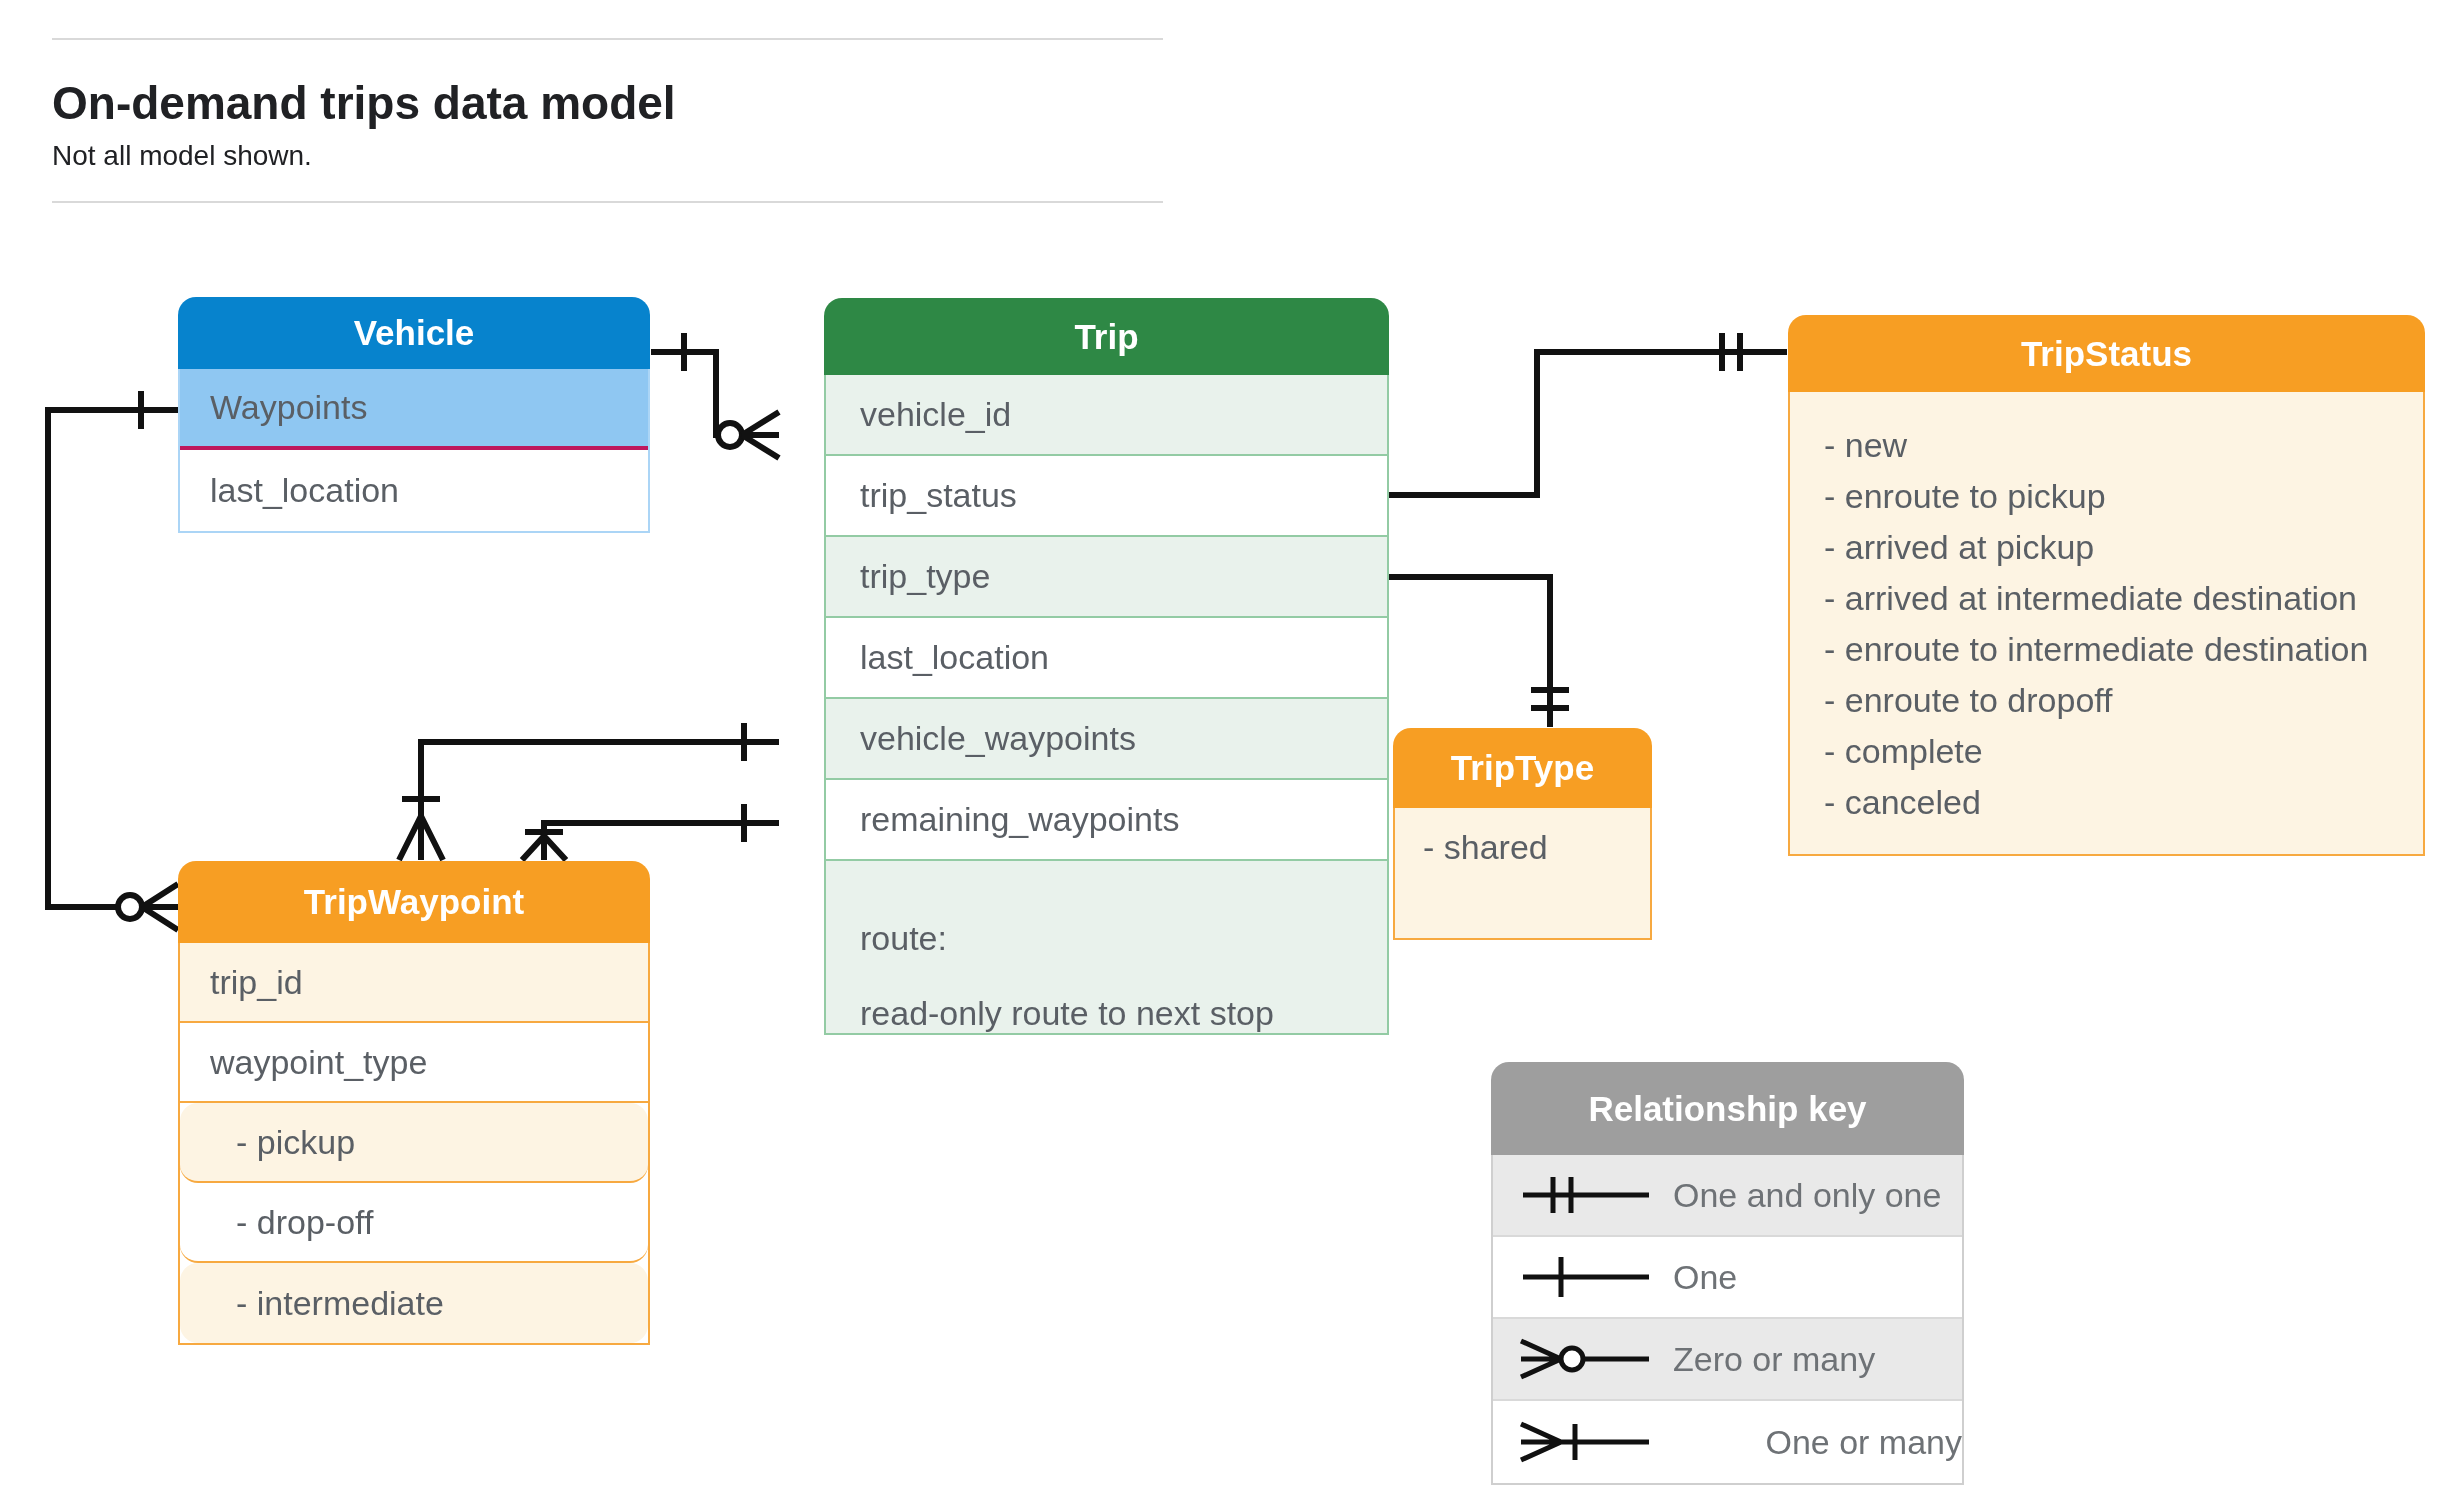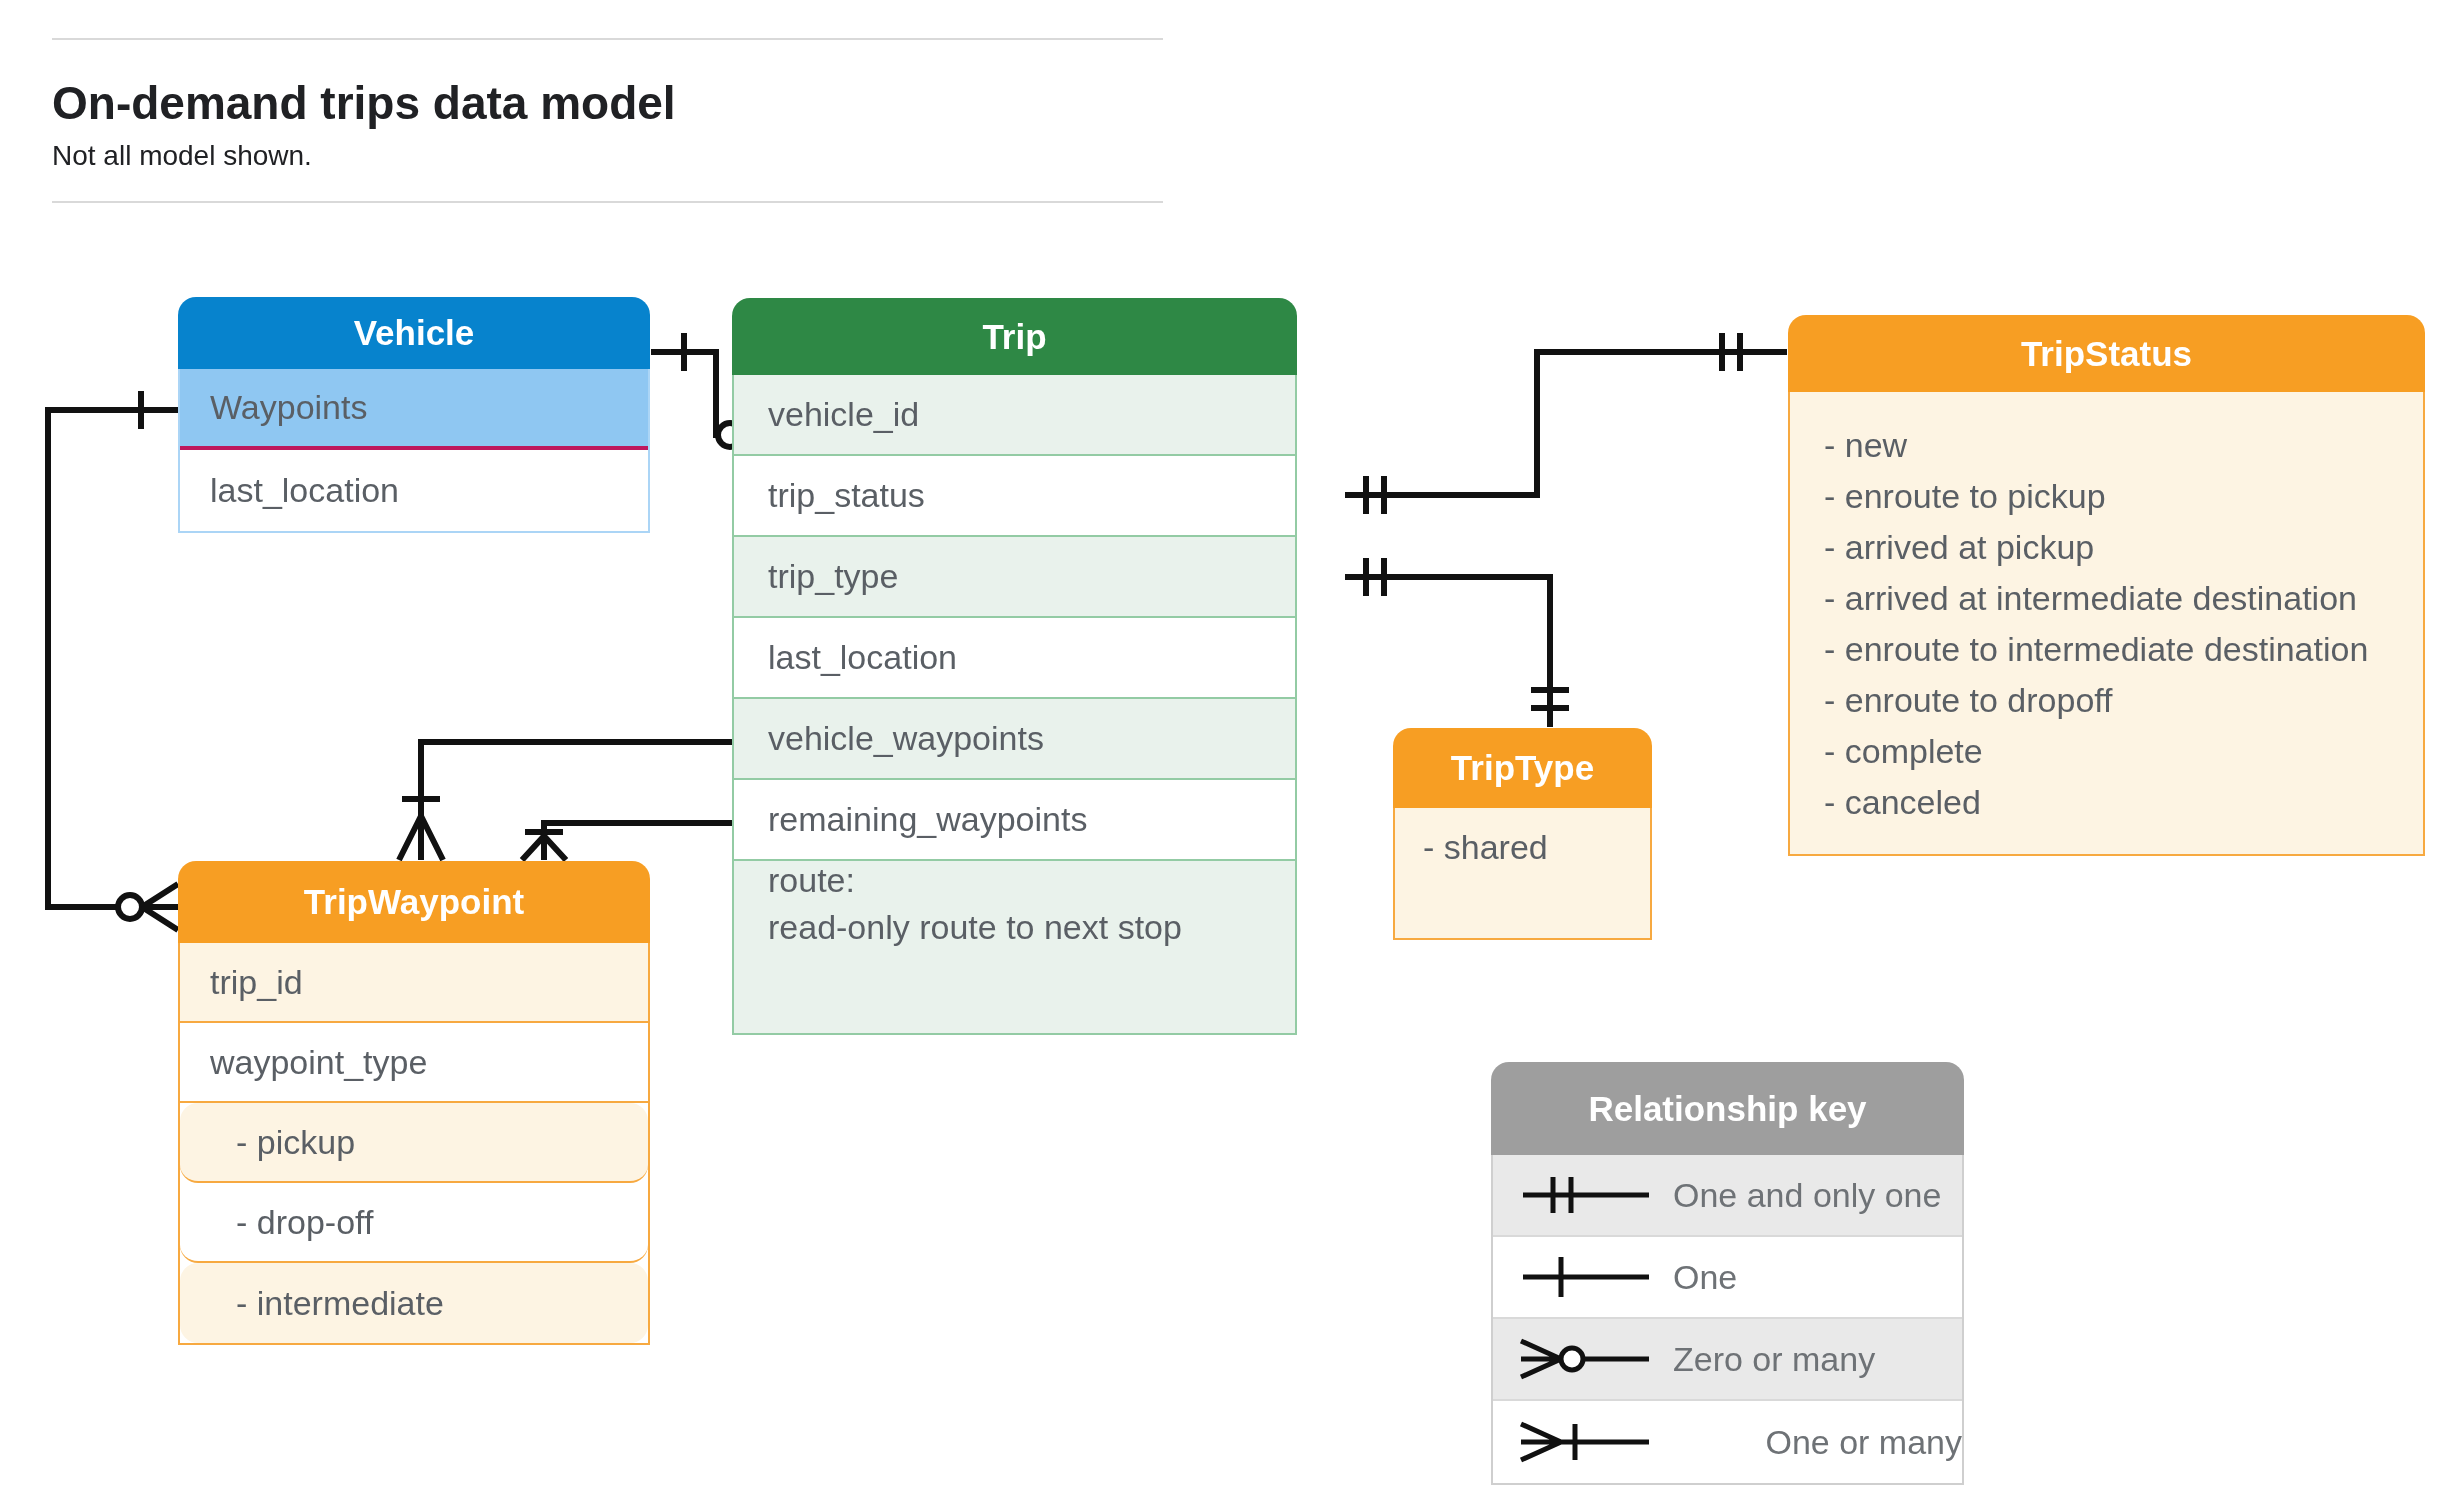--- a/index.html
+++ b/index.html
@@ -34,7 +34,7 @@
   #vehicle .row.tint{background:#8fc7f2;}
 
   
-  #trip{left:732px;top:298px;width:565px;}
+  #trip{left:824px;top:298px;width:565px;}
   #trip .thead{height:77px;background:#2e8845;}
   #trip .tbody{border:2px solid #93cba4;border-top:0;}
   #trip .row{height:81px;border-bottom:2px solid #93cba4;padding-left:34px;}

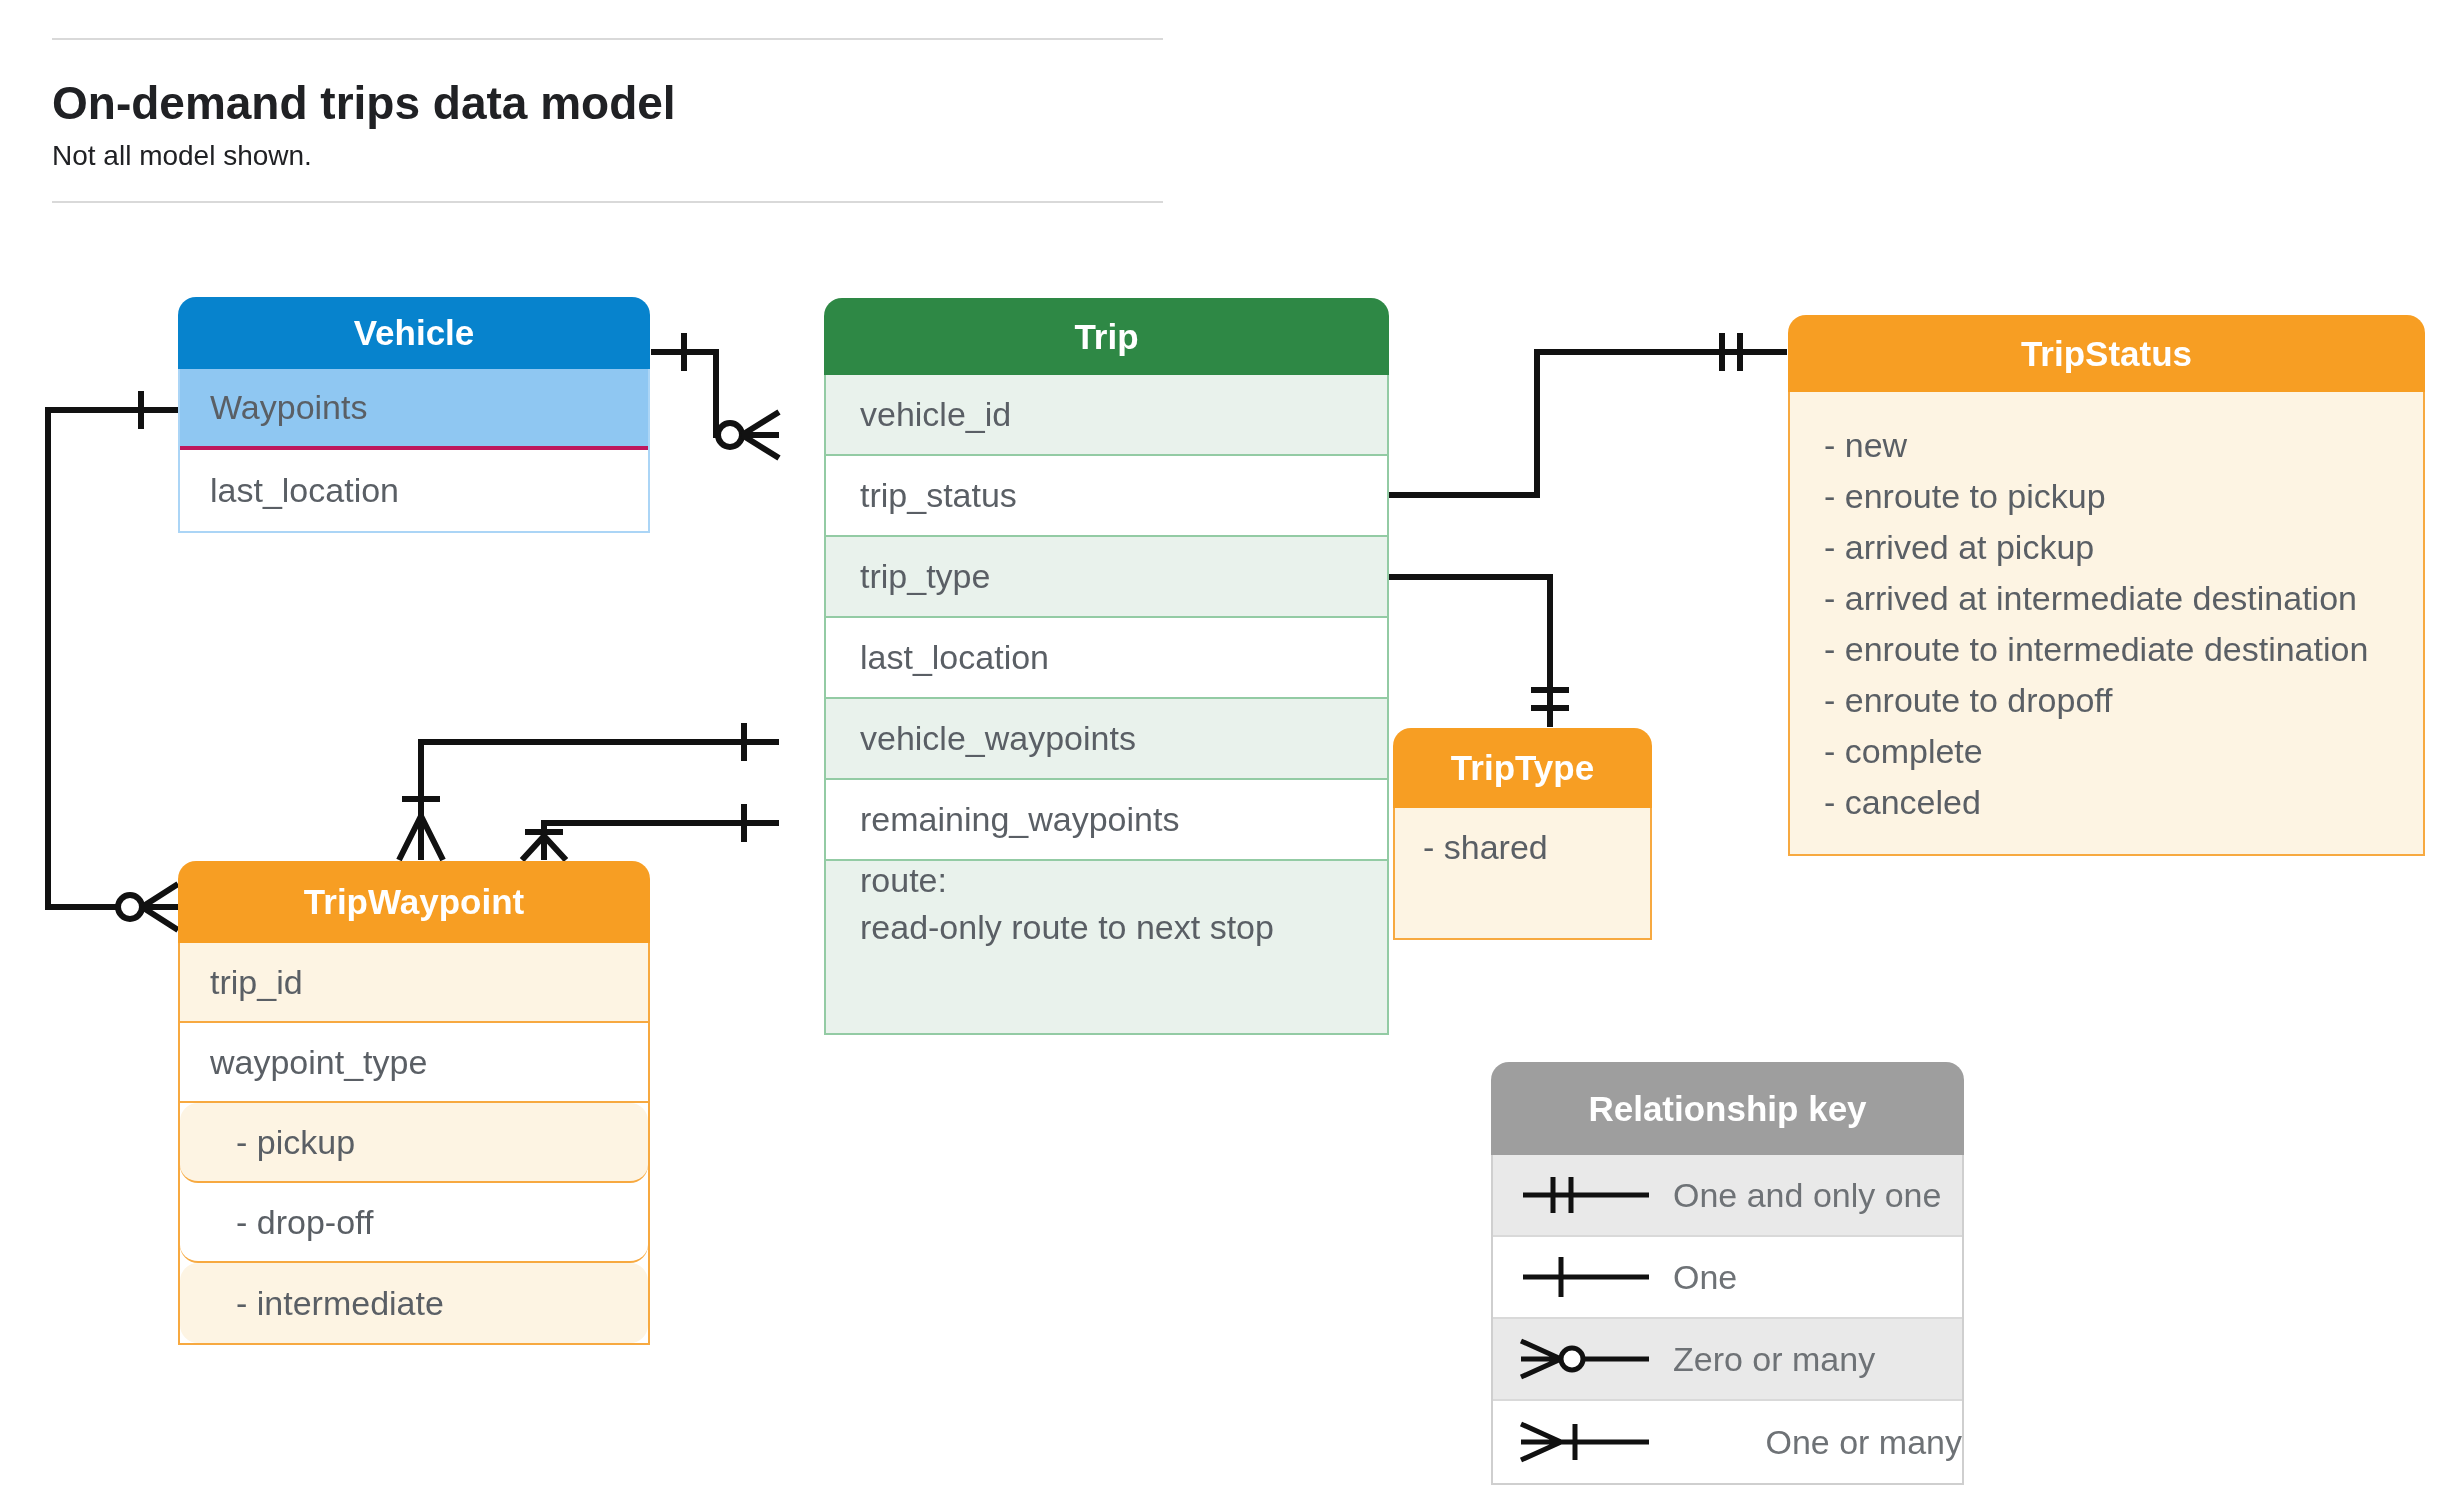--- a/index.html
+++ b/index.html
@@ -41,7 +41,7 @@
   #trip .row:last-child{border-bottom:0;}
   #trip .row.tint{background:#e9f2ec;}
   #trip .row.route{height:172px;flex-direction:column;align-items:flex-start;
-                   justify-content:flex-start;gap:8px;}
+                   justify-content:flex-end;gap:36px;}
 
   
   .o-head{background:#f79e23;}

